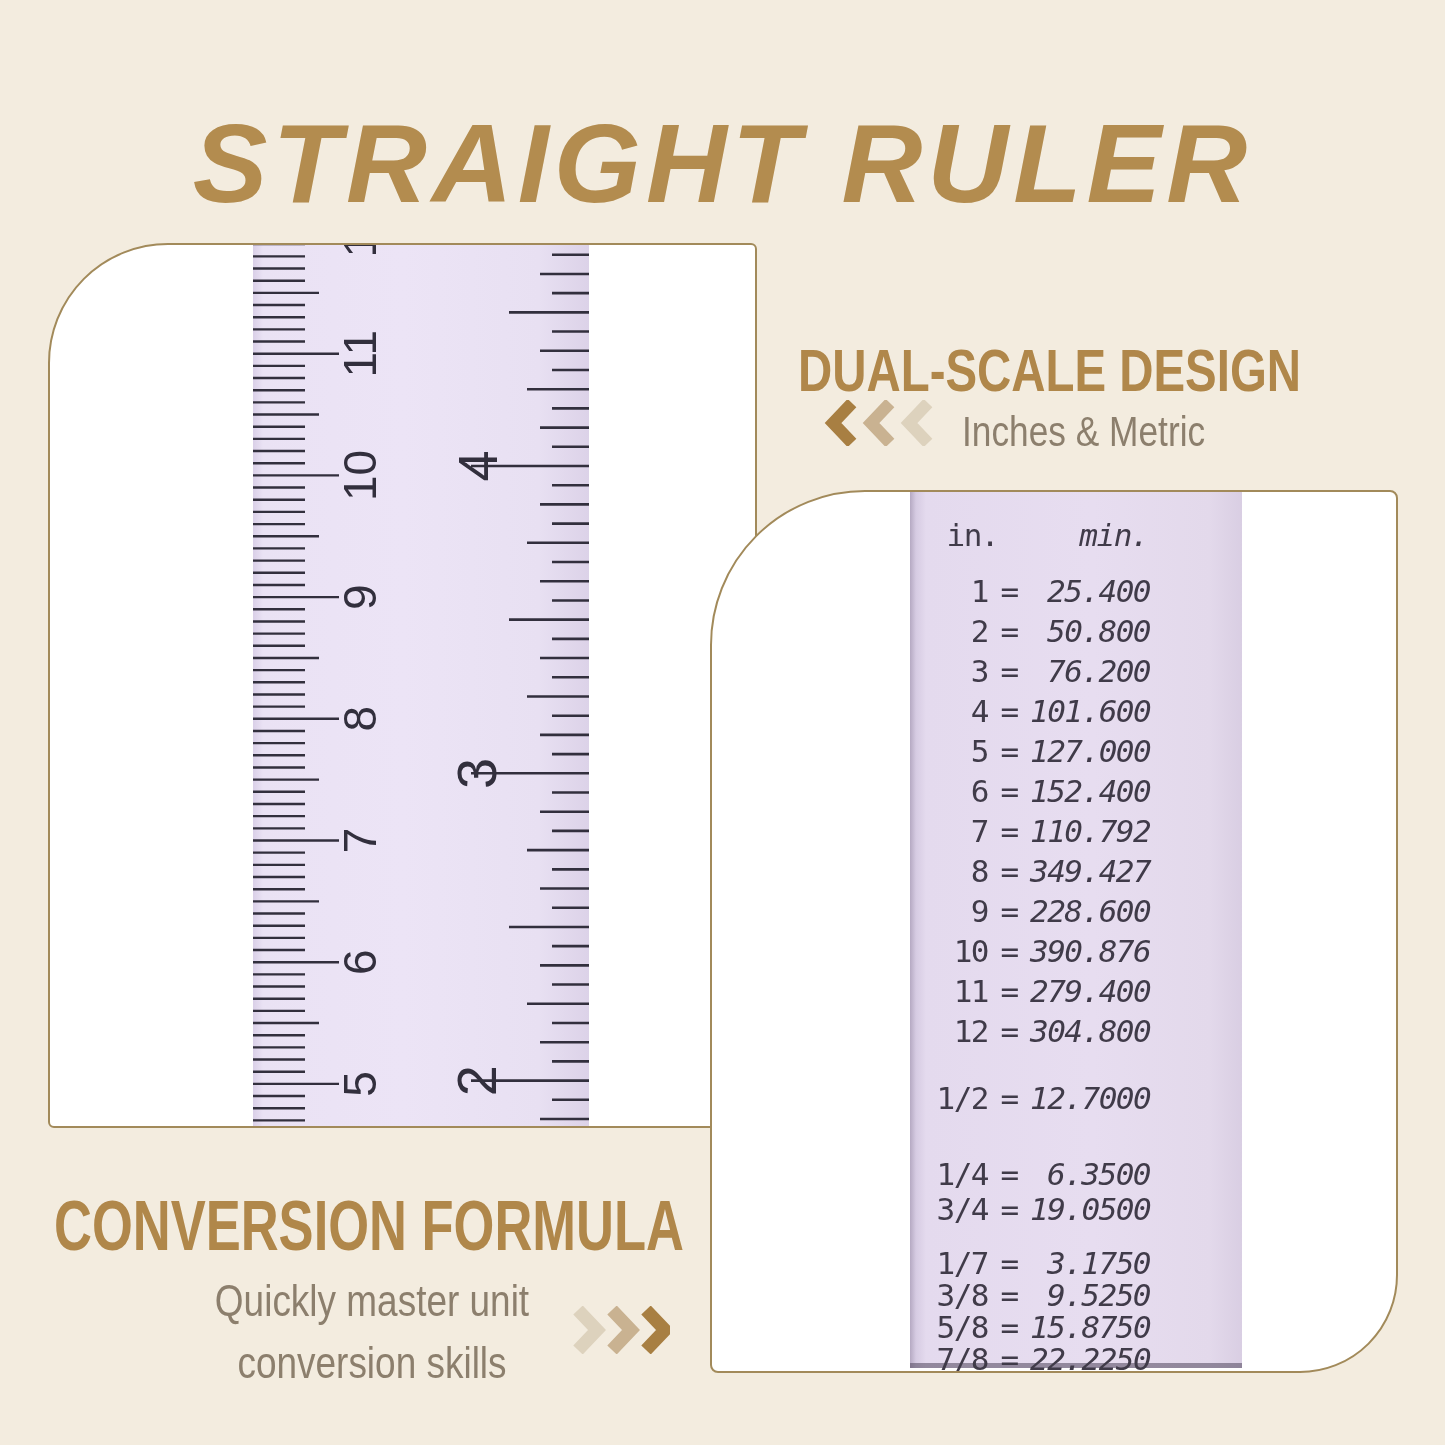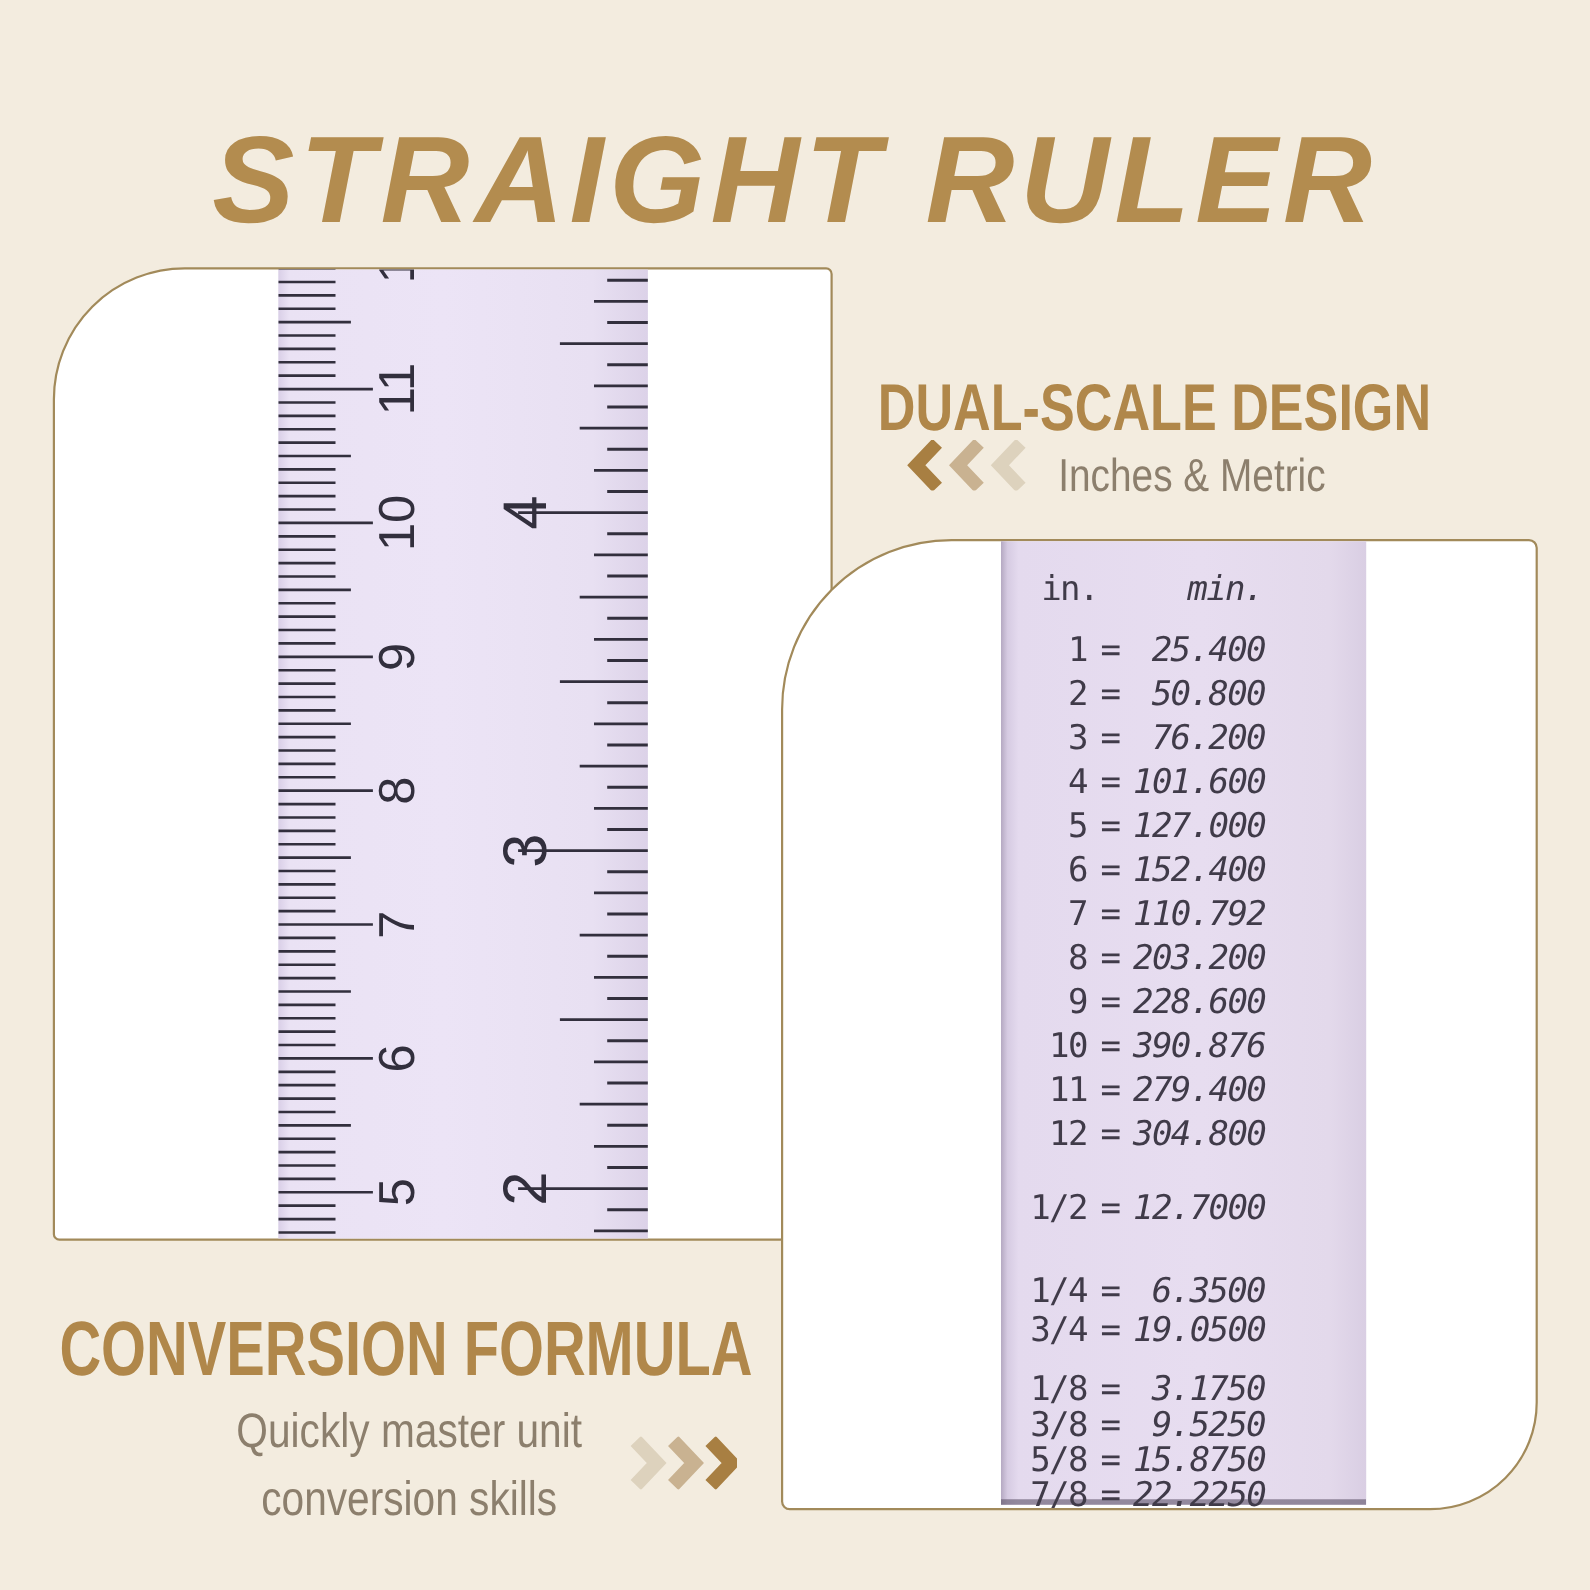--- a/index.html
+++ b/index.html
@@ -260,7 +260,7 @@
           <div class="t-row">
             <span class="c-in">8</span>
             <span class="c-eq">=</span>
-            <span class="c-mm">203.200</span>
+            <span class="c-mm">349.427</span>
           </div>
           <div class="t-row">
             <span class="c-in">9</span>

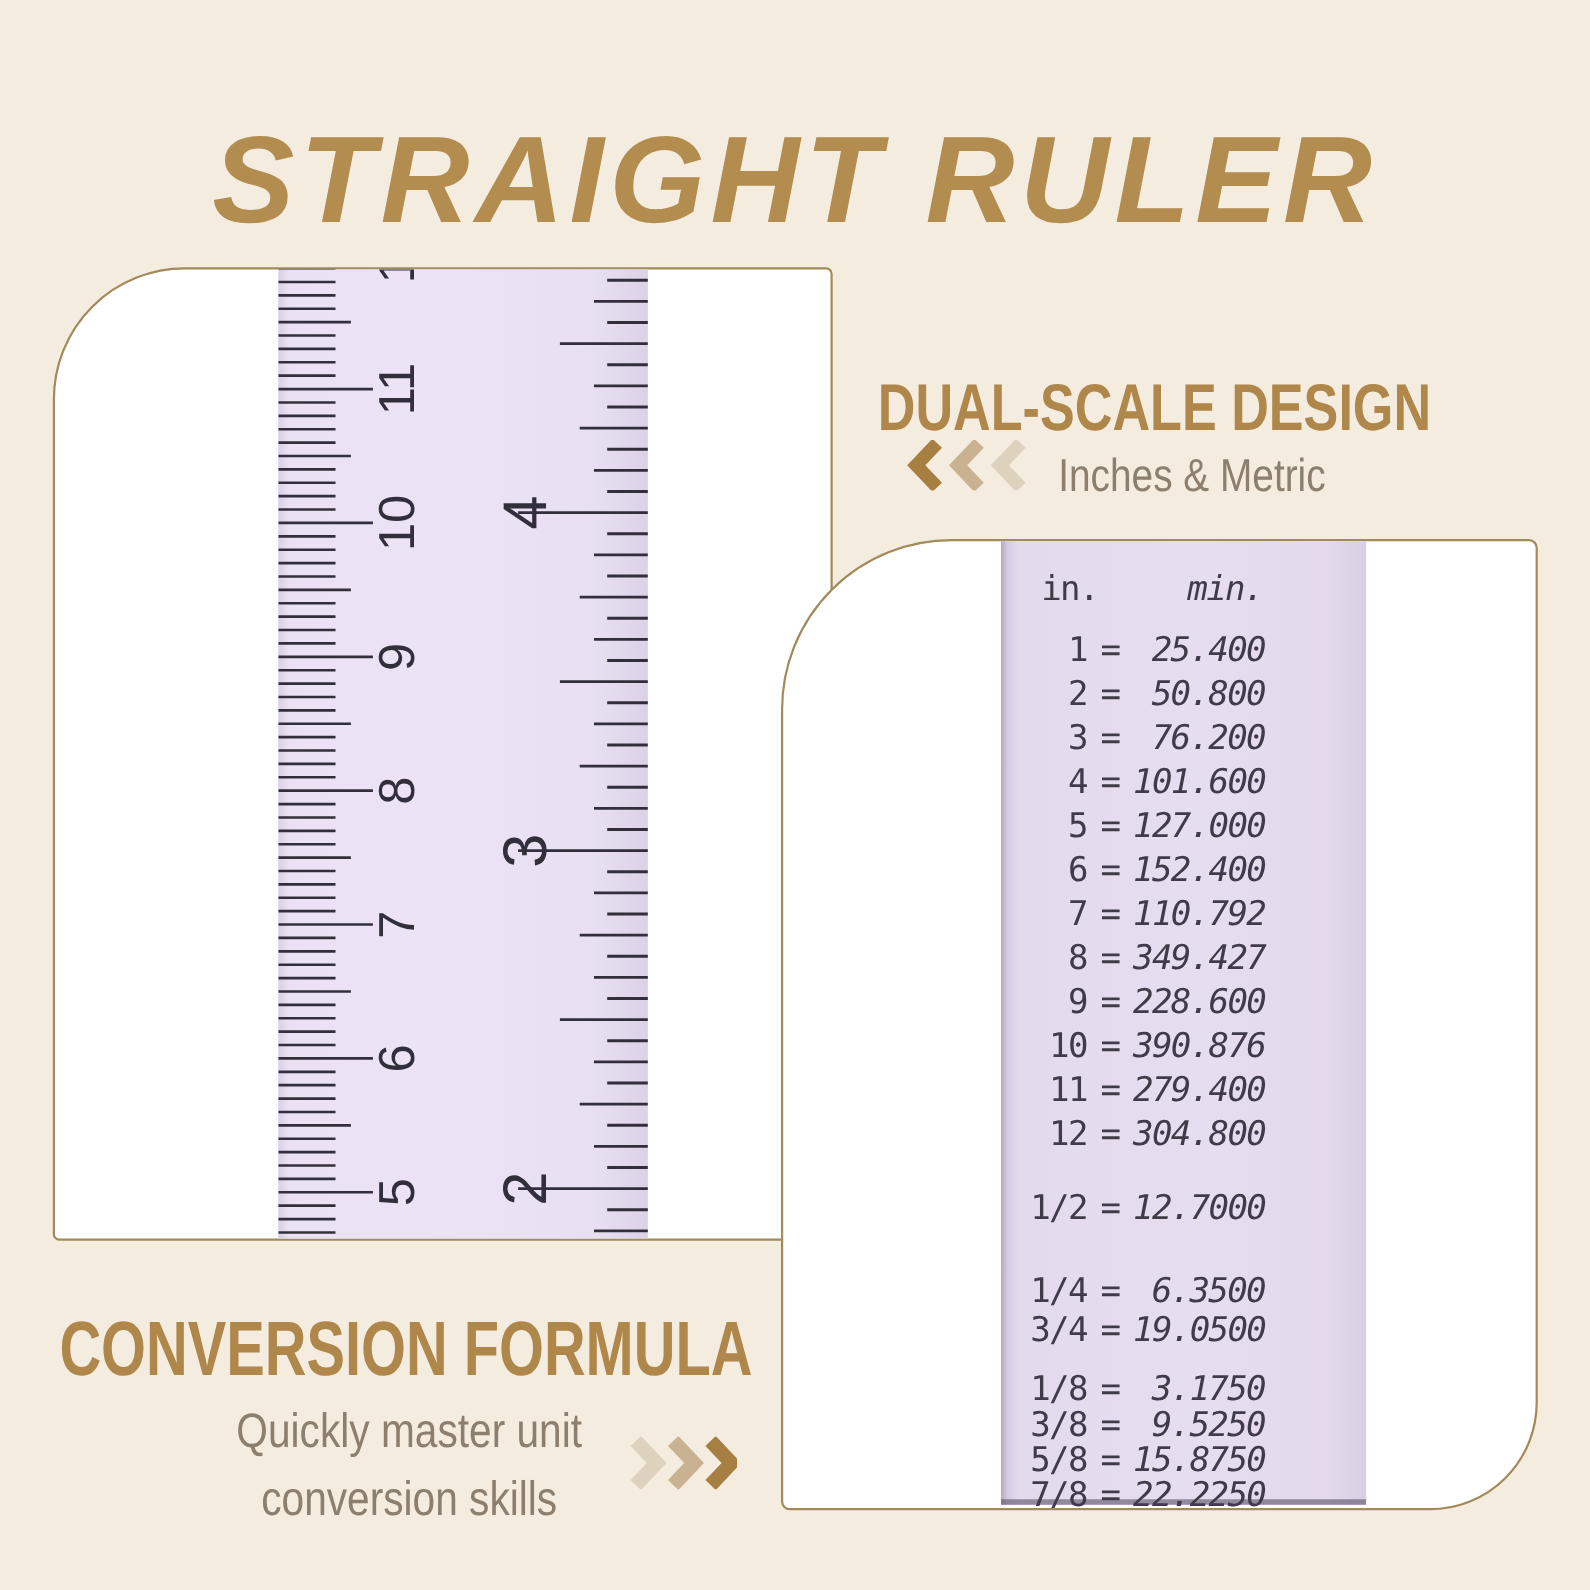--- a/index.html
+++ b/index.html
@@ -304,7 +304,7 @@
         </div>
         <div class="g-eighth">
           <div class="t-row">
-            <span class="c-in">1/8</span>
+            <span class="c-in">1/7</span>
             <span class="c-eq">=</span>
             <span class="c-mm">3.1750</span>
           </div>

